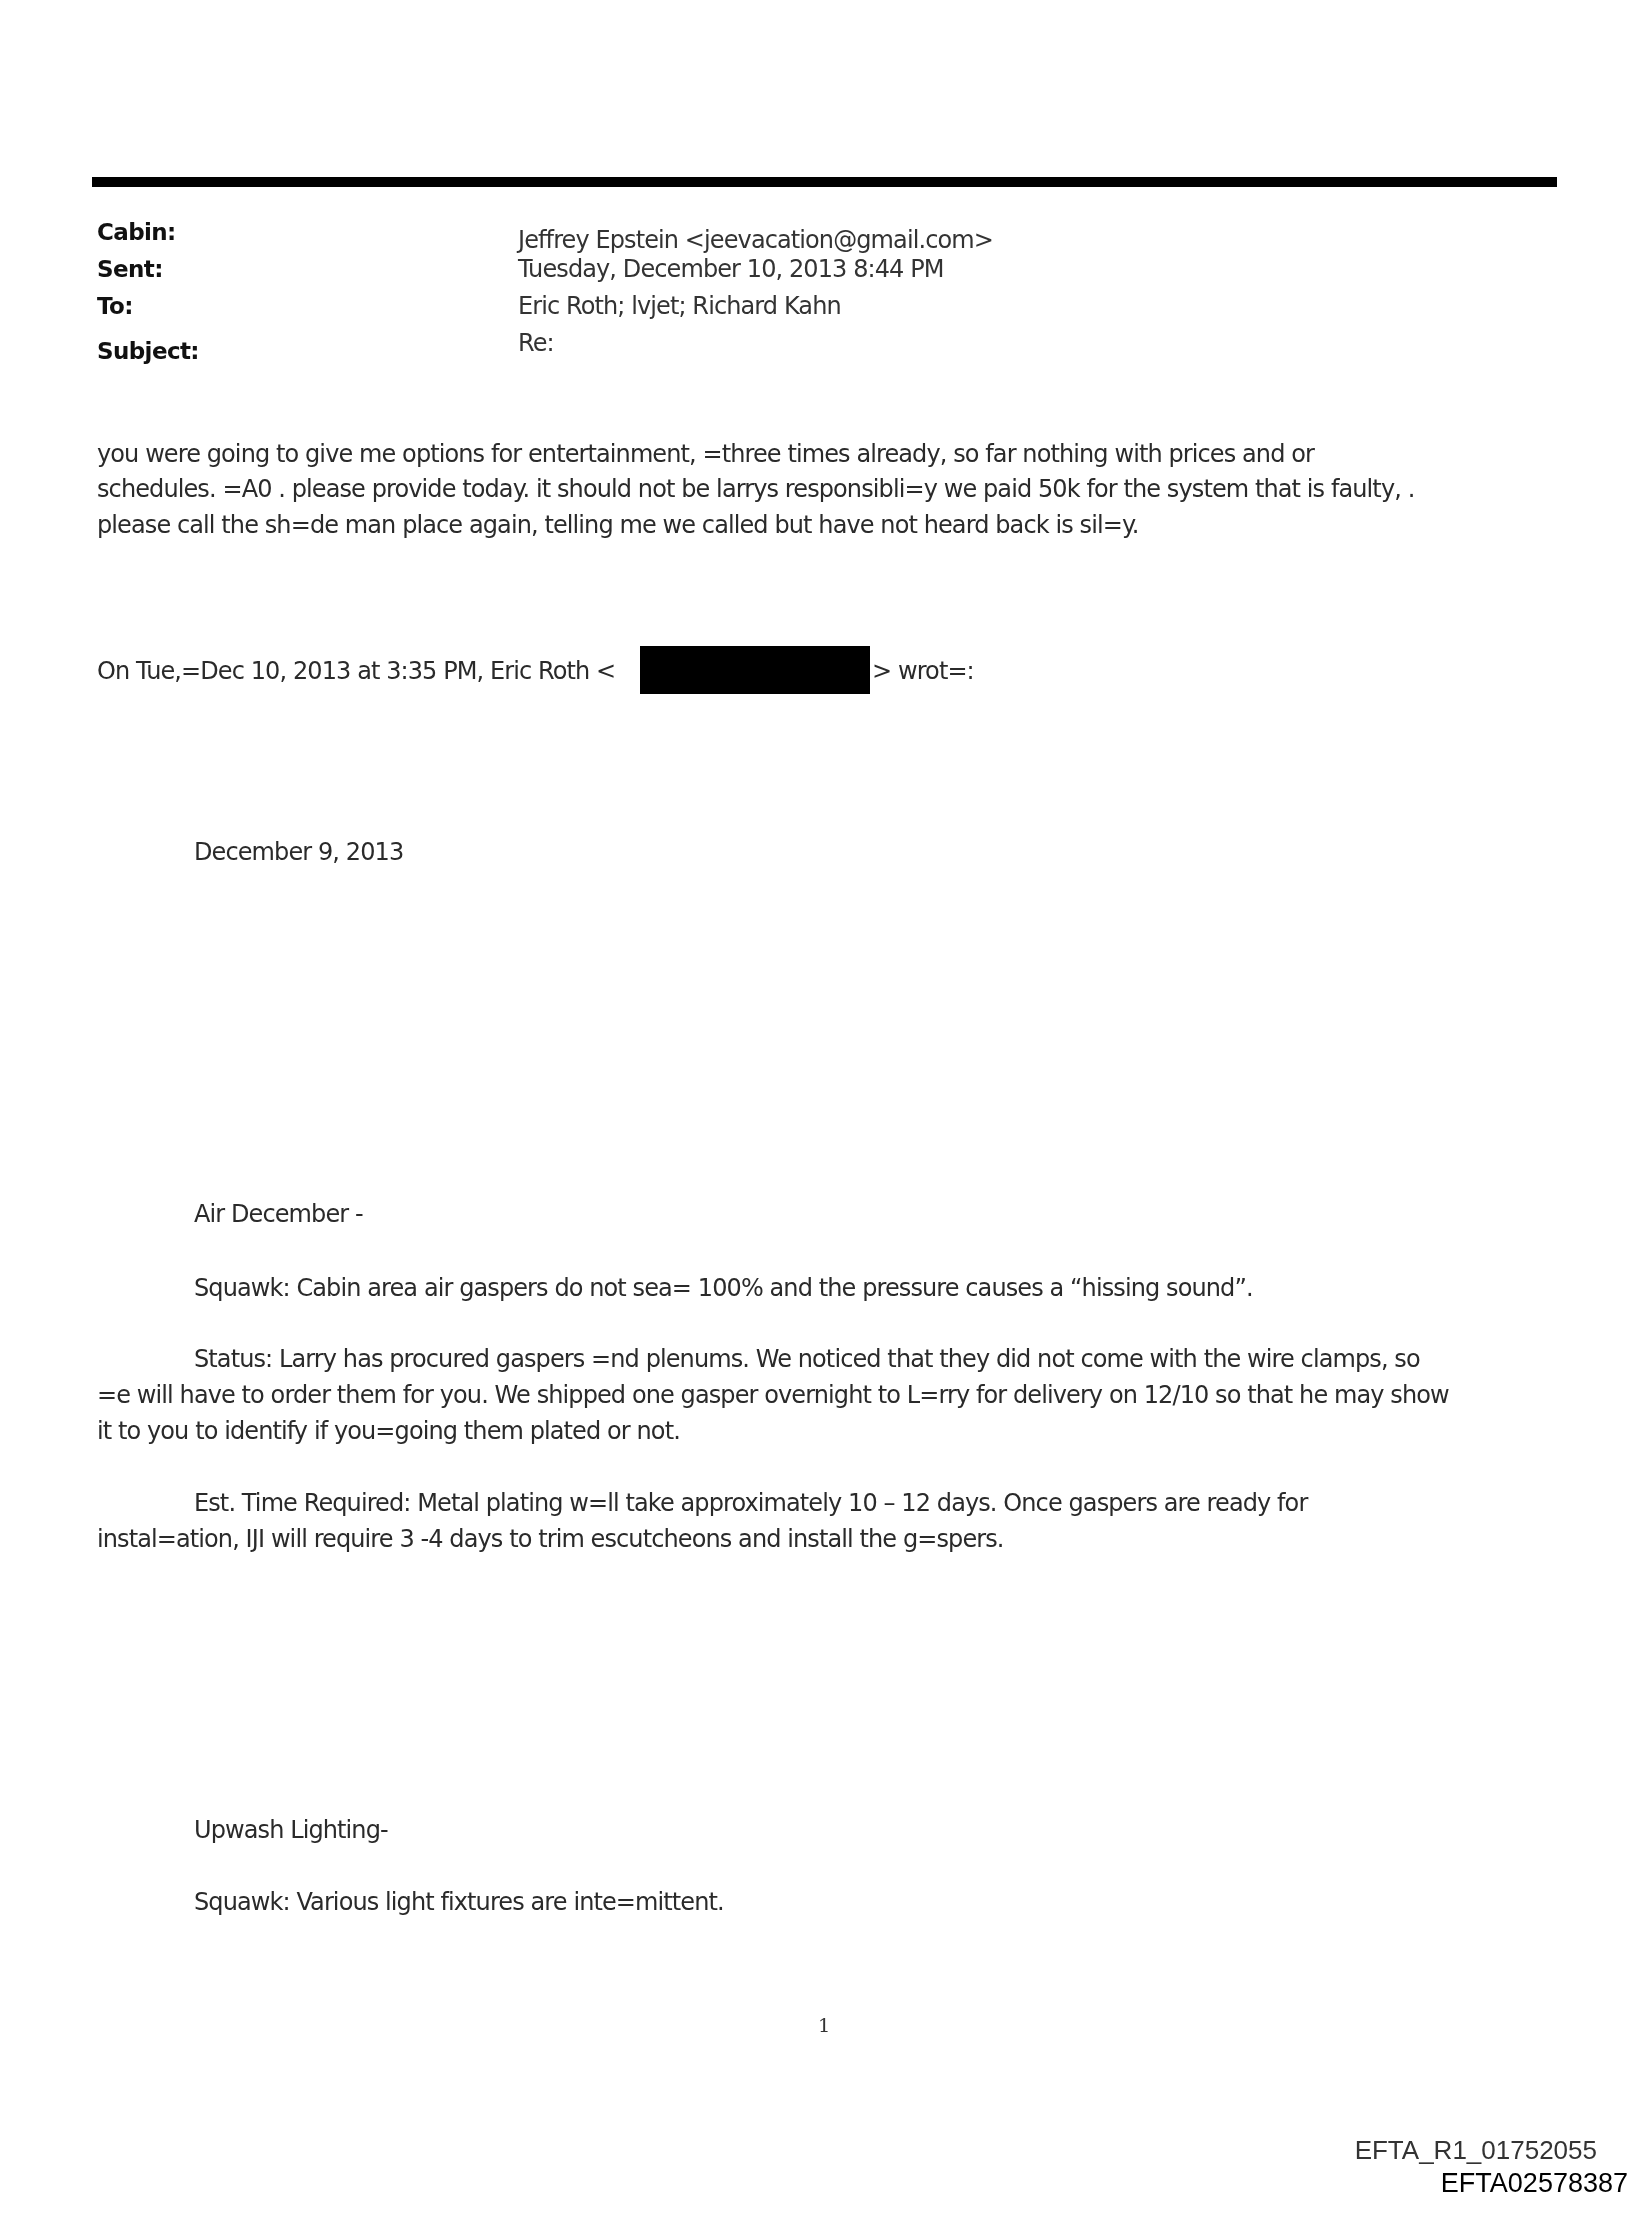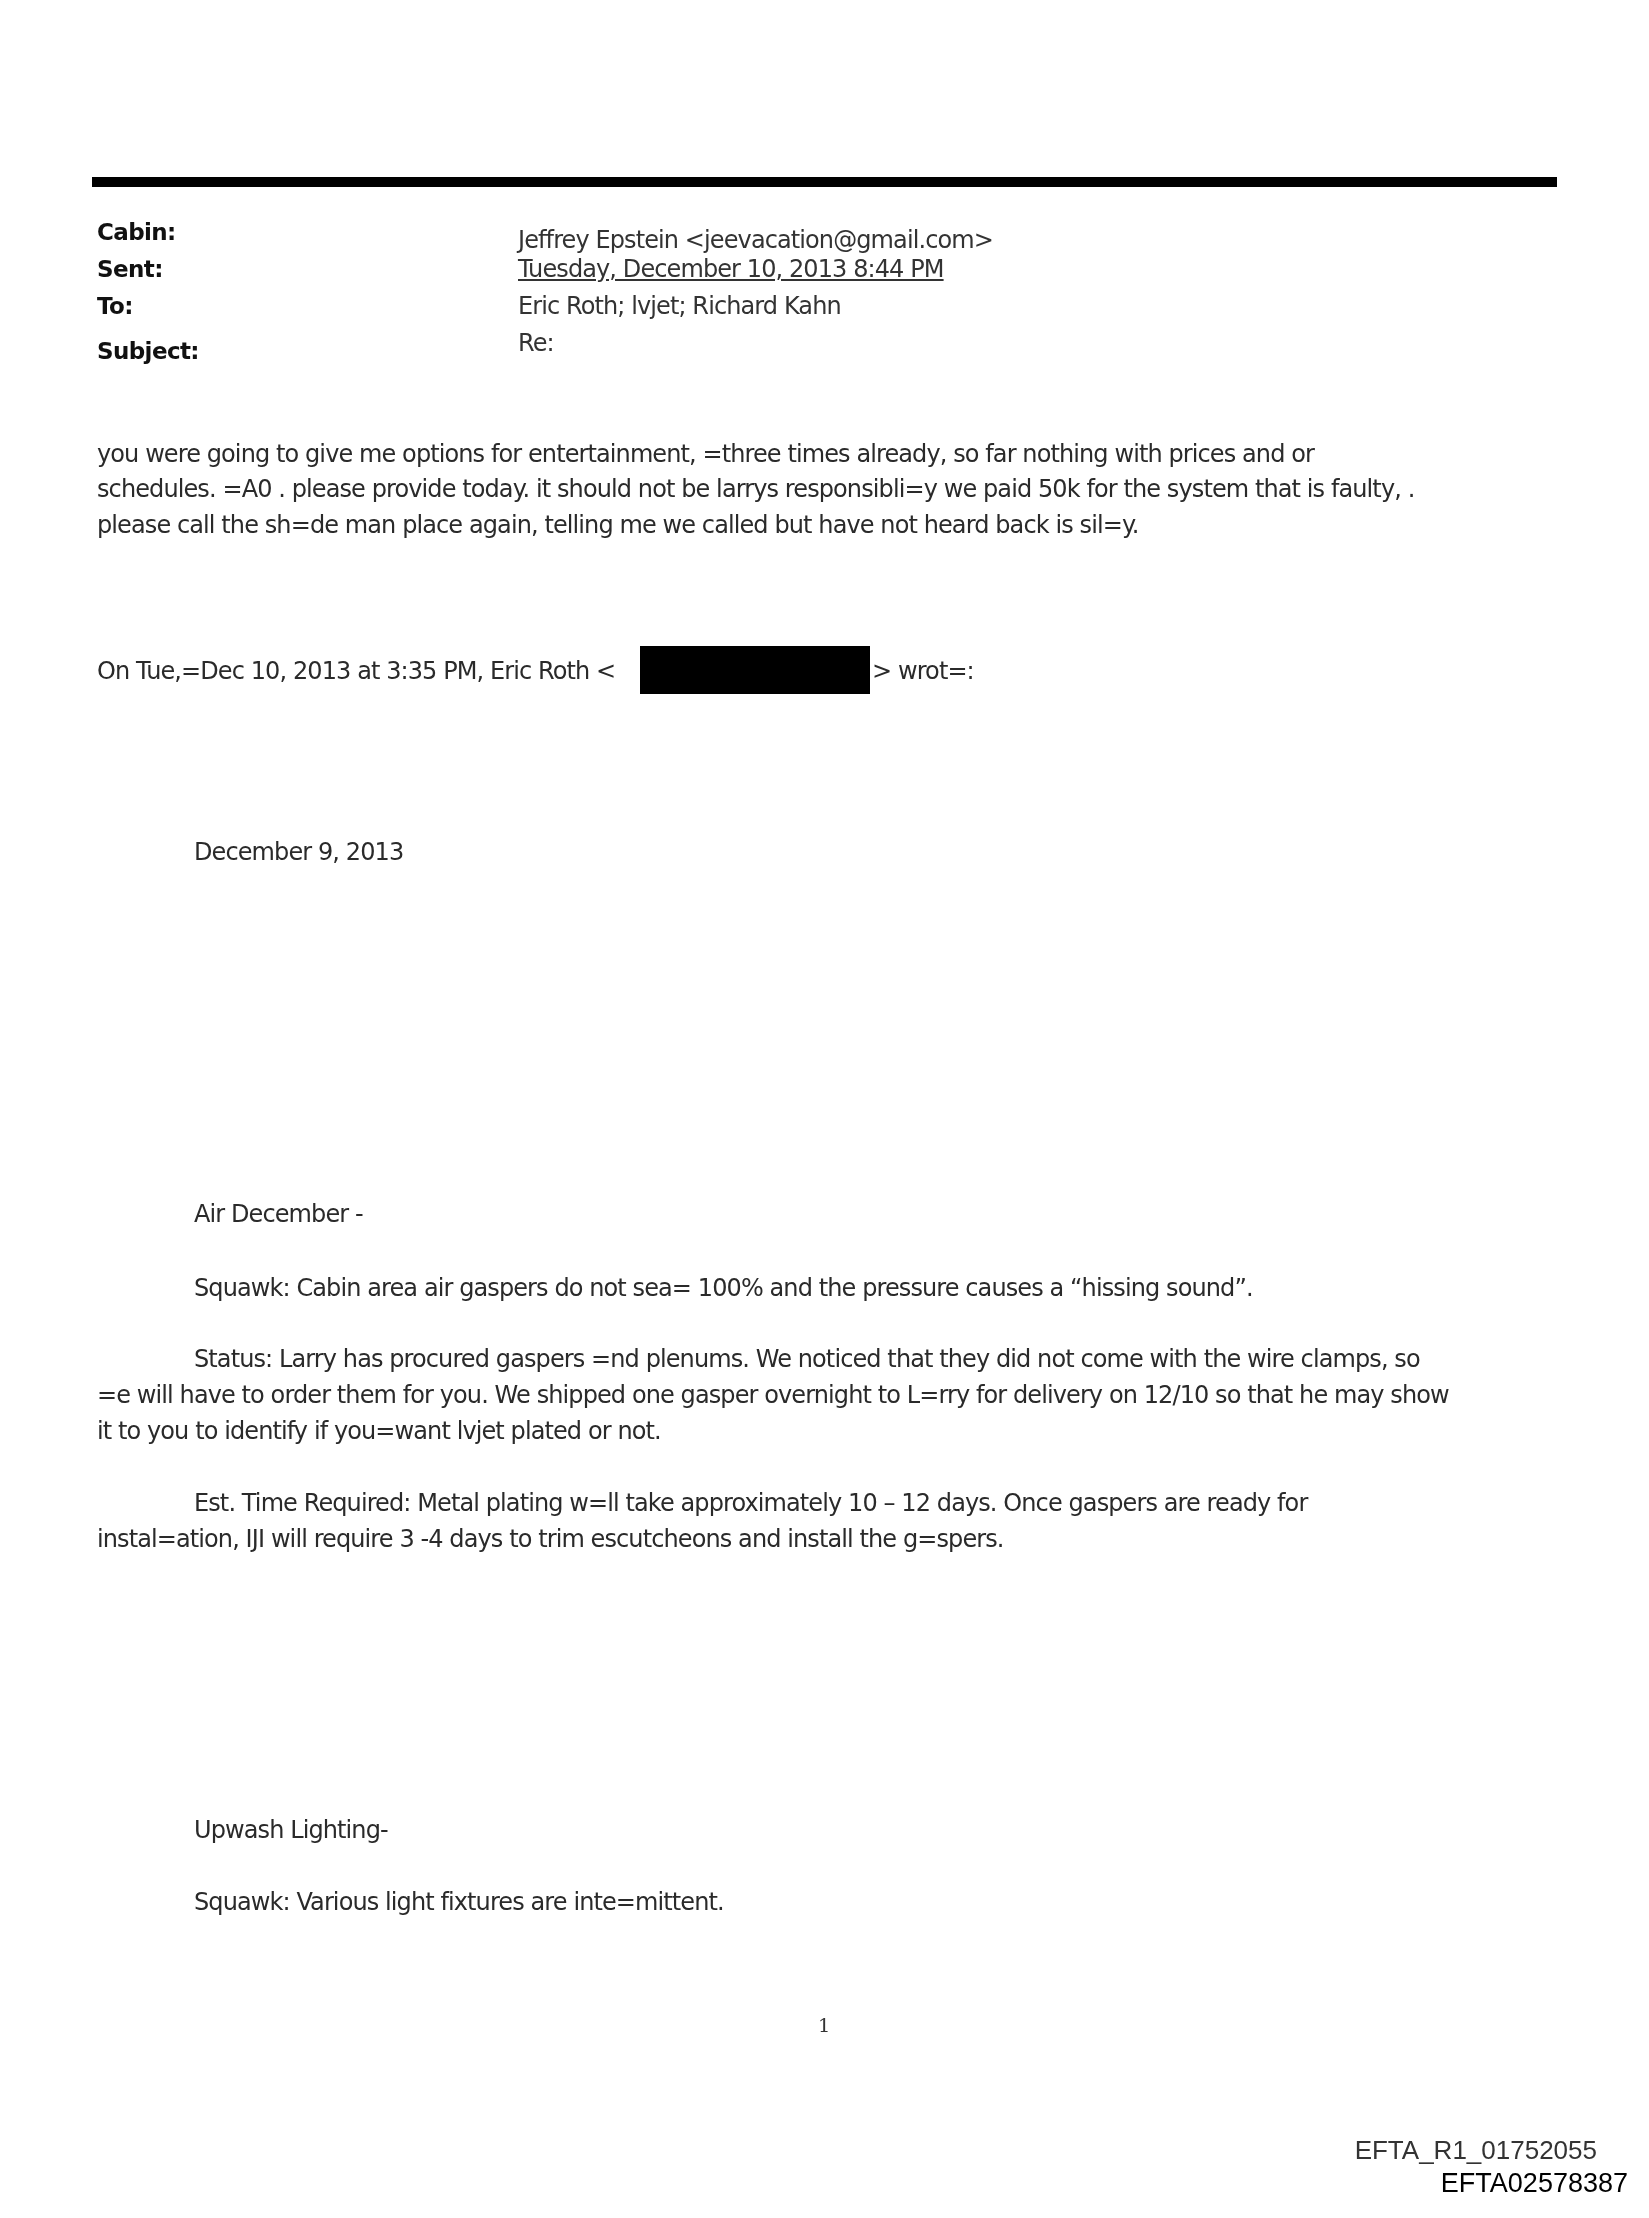--- a/index.html
+++ b/index.html
@@ -26,7 +26,7 @@
   <div class="abs hval" style="top:226px;">Jeffrey Epstein &lt;jeevacation@gmail.com&gt;</div>
 
   <div class="abs hlabel" style="top:256px;">Sent:</div>
-  <div class="abs hval" style="top:255px;text-decoration:underline;">Tuesday, December 10, 2013 8:44 PM</div>
+  <div class="abs hval" style="top:255px;">Tuesday, December 10, 2013 8:44 PM</div>
 
   <div class="abs hlabel" style="top:293px;">To:</div>
   <div class="abs hval" style="top:292px;">Eric Roth; lvjet; Richard Kahn</div>

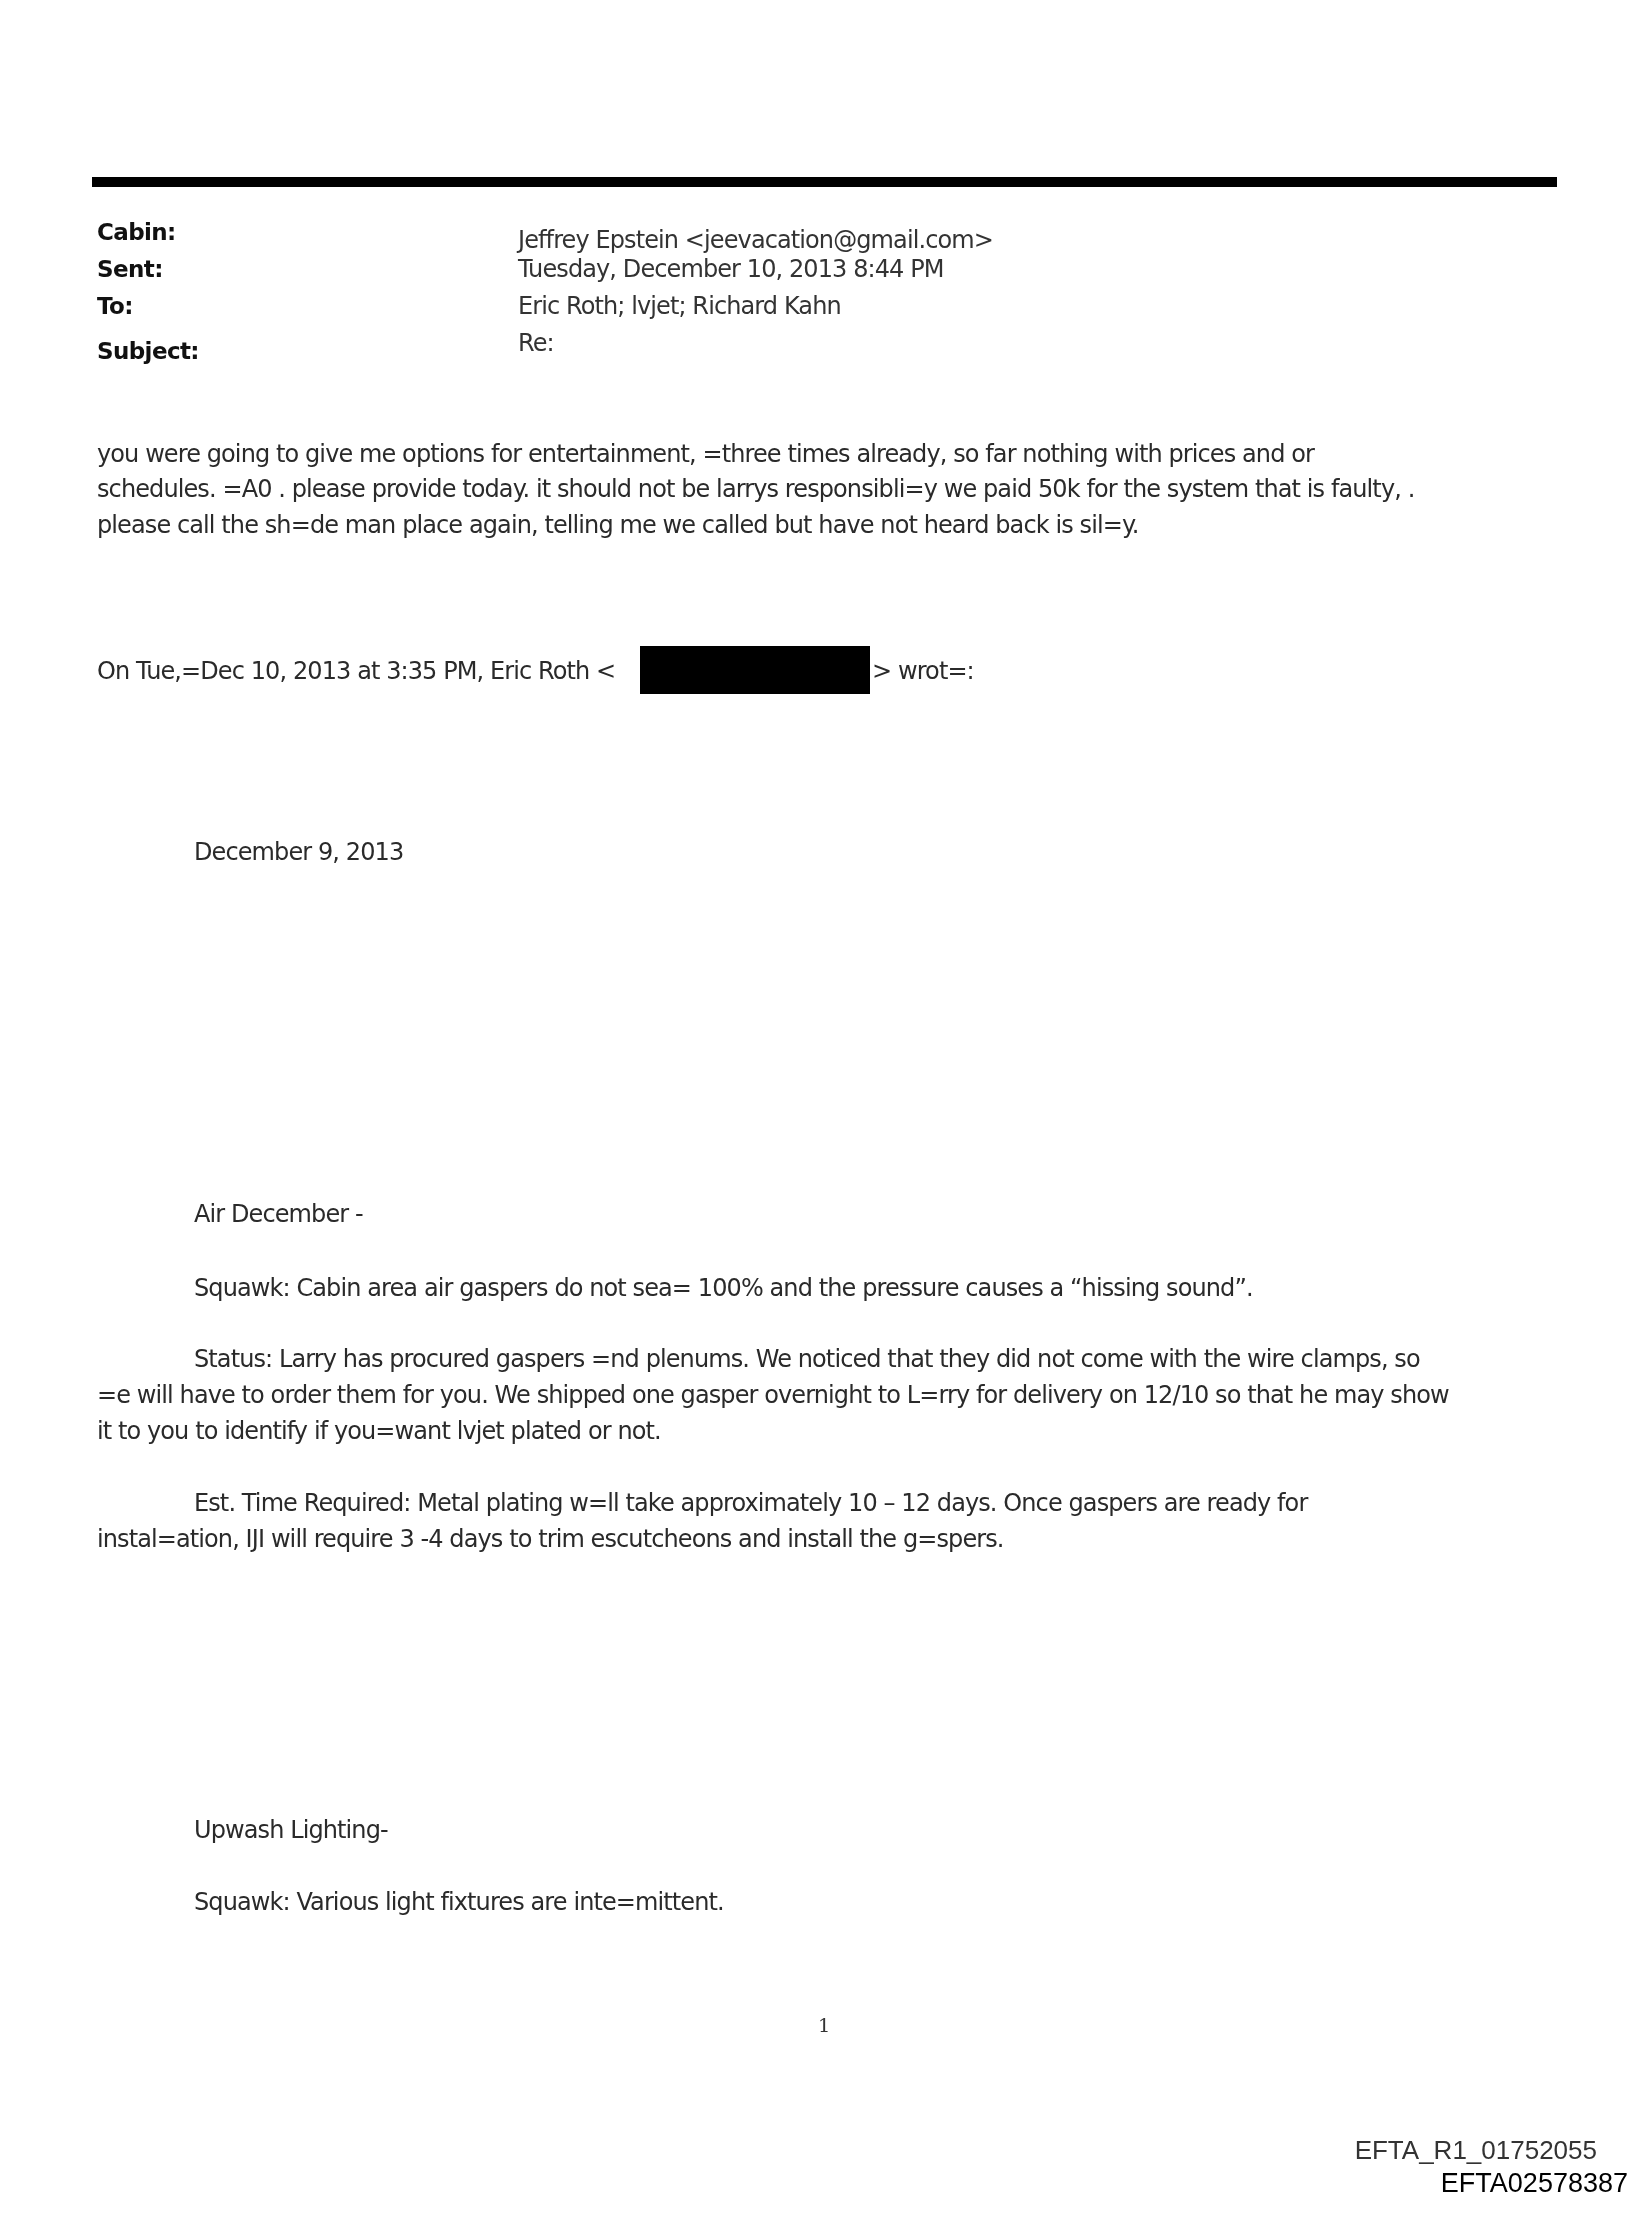--- a/index.html
+++ b/index.html
@@ -52,7 +52,7 @@
   <div class="abs body l1" style="top:1274px;">Squawk:  Cabin area air gaspers do not sea= 100% and the pressure causes a “hissing sound”.</div>
   <div class="abs body l1" style="top:1345px;">Status:  Larry has procured gaspers =nd plenums.  We noticed that they did not come with the wire clamps, so</div>
   <div class="abs body l0" style="top:1381px;">=e will have to order them for you.  We shipped one gasper overnight to L=rry for delivery on 12/10 so that he may show</div>
-  <div class="abs body l0" style="top:1417px;">it to you to identify if you=want lvjet plated or not.</div>
+  <div class="abs body l0" style="top:1417px;">it to you to identify if you=going them plated or not.</div>
   <div class="abs body l1" style="top:1489px;">Est. Time Required:  Metal plating w=ll take approximately 10 – 12 days.  Once gaspers are ready for</div>
   <div class="abs body l0" style="top:1525px;">instal=ation, IJI will require 3 -4  days to trim escutcheons and install the g=spers.</div>
 </div>

